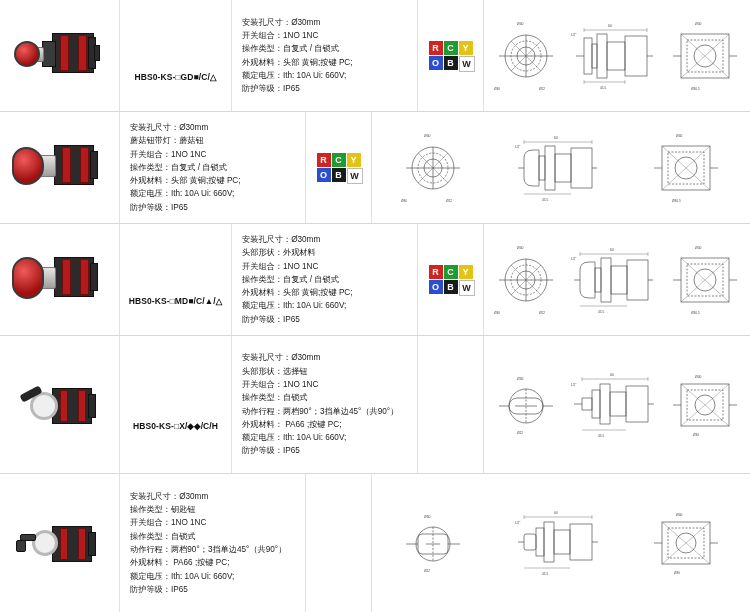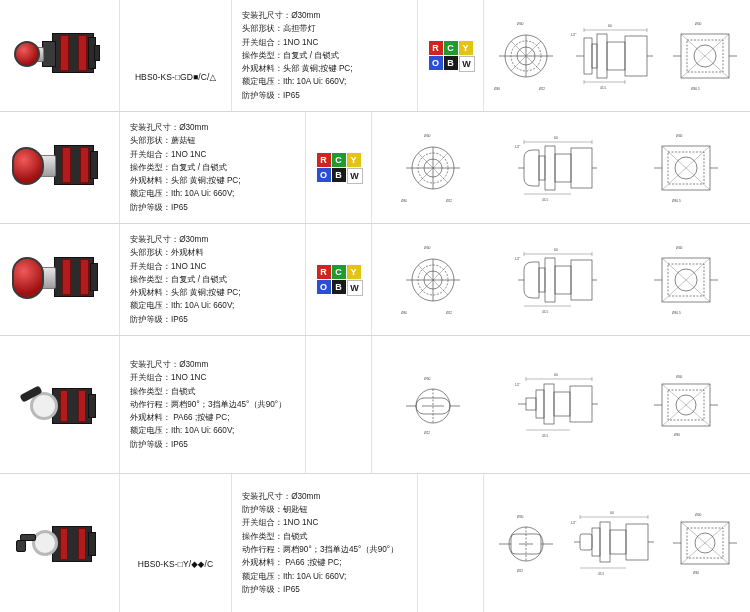--- a/index.html
+++ b/index.html
@@ -180,7 +180,6 @@
     </div>
     <div class="cell c-spec">
       <div class="spec-line">安装孔尺寸：Ø30mm</div>
-      <div class="spec-line">头部形状：高担带灯</div>
       <div class="spec-line">开关组合：1NO 1NC</div>
       <div class="spec-line">操作类型：自复式 / 自锁式</div>
       <div class="spec-line">外观材料：头部 黄铜;按键 PC;</div>

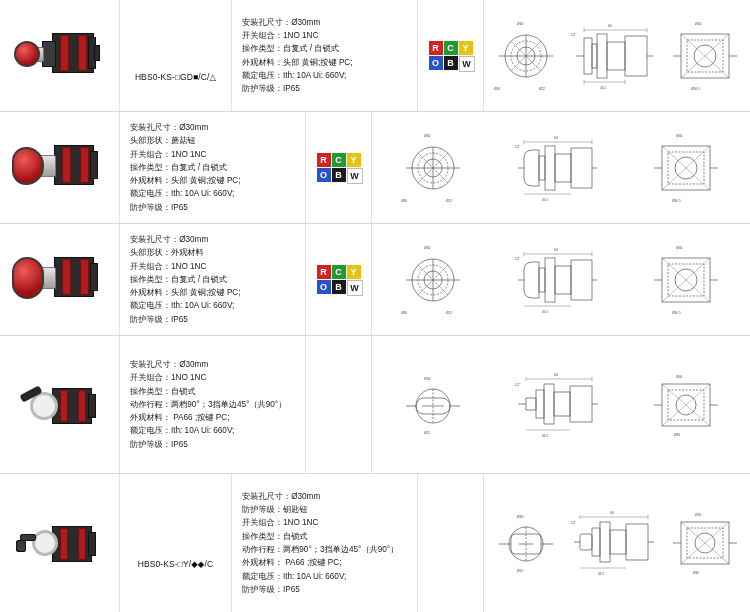--- a/index.html
+++ b/index.html
@@ -55,7 +55,7 @@
     font-size: 8.5px;
     line-height: 1.3;
     color: #111;
-    font-weight: 400;
+    font-weight: 700;
     letter-spacing: .1px;
     margin-top: 44px;
   }

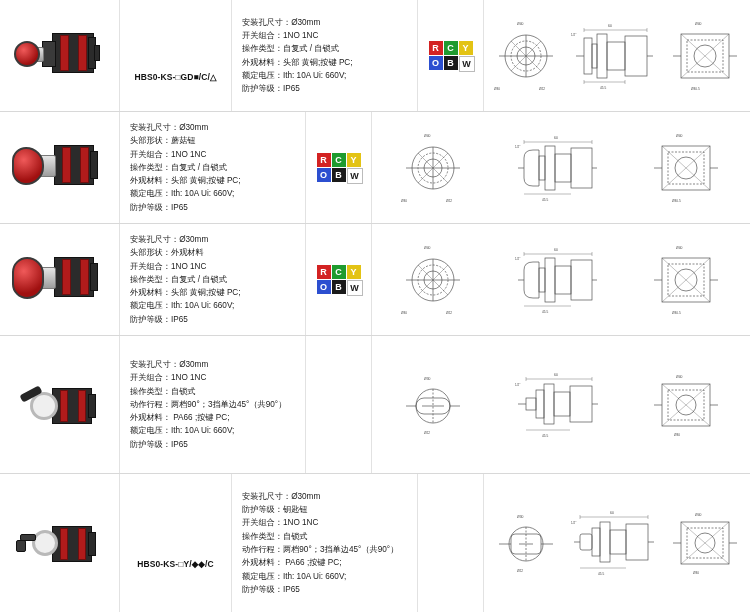--- a/index.html
+++ b/index.html
@@ -254,7 +254,7 @@
     </div>
     <div class="cell c-spec">
       <div class="spec-line">安装孔尺寸：Ø30mm</div>
-      <div class="spec-line">头部形状：蘑菇钮</div>
+      <div class="spec-line">蘑菇钮带灯：蘑菇钮</div>
       <div class="spec-line">开关组合：1NO 1NC</div>
       <div class="spec-line">操作类型：自复式 / 自锁式</div>
       <div class="spec-line">外观材料：头部 黄铜;按键 PC;</div>

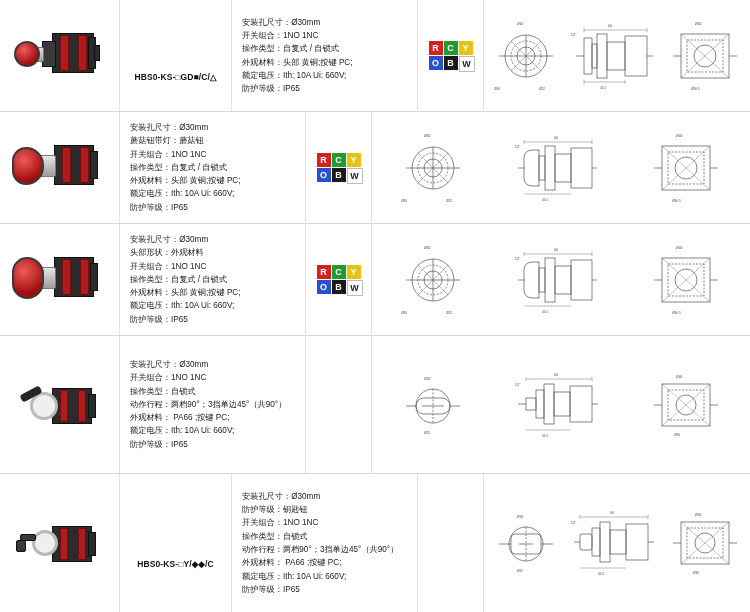--- a/index.html
+++ b/index.html
@@ -326,6 +326,9 @@
         <div class="blk" style="left:82px;top:22px;width:8px;height:28px;"></div>
       </div>
     </div>
+    <div class="cell c-model">
+      <div class="model-text">HBS0-KS-□MD■/C/▲/△</div>
+    </div>
     <div class="cell c-spec">
       <div class="spec-line">安装孔尺寸：Ø30mm</div>
       <div class="spec-line">头部形状：外观材料</div>

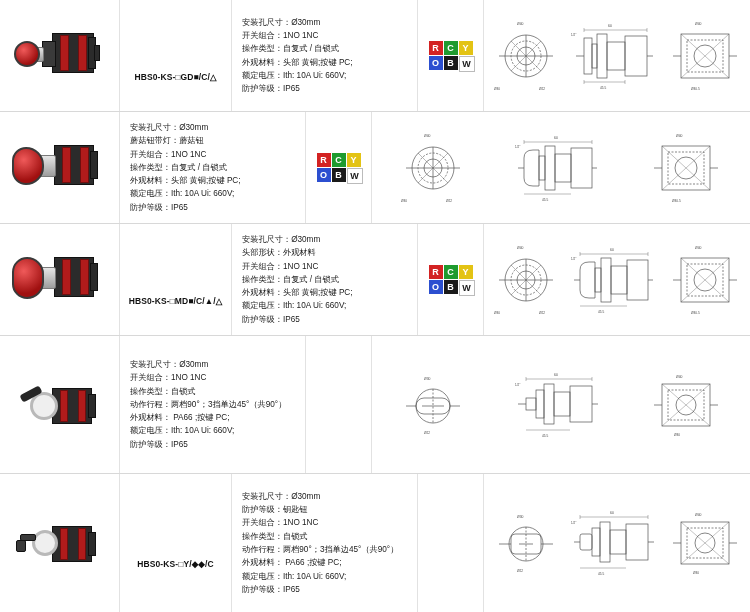--- a/index.html
+++ b/index.html
@@ -405,6 +405,7 @@
     </div>
     <div class="cell c-spec">
       <div class="spec-line">安装孔尺寸：Ø30mm</div>
+      <div class="spec-line">头部形状：选择钮</div>
       <div class="spec-line">开关组合：1NO 1NC</div>
       <div class="spec-line">操作类型：自锁式</div>
       <div class="spec-line">动作行程：两档90°；3挡单边45°（共90°）</div>

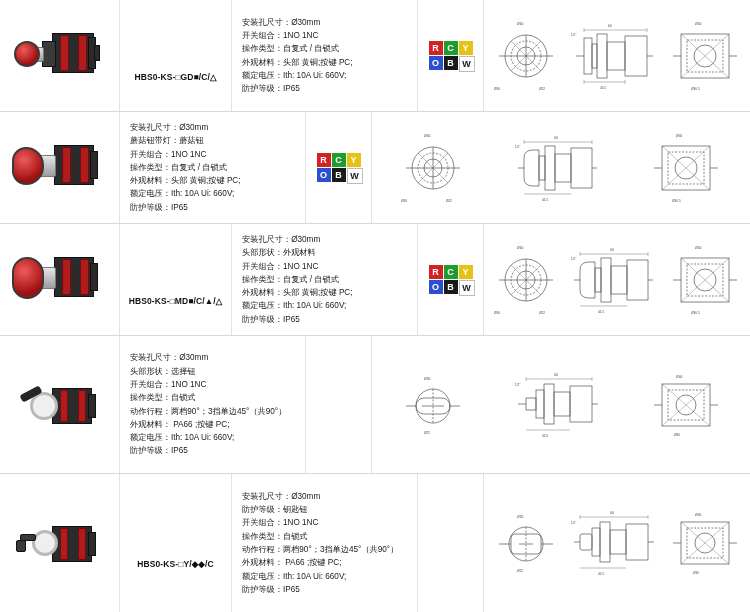--- a/index.html
+++ b/index.html
@@ -403,6 +403,9 @@
         <div class="blk" style="left:80px;top:28px;width:8px;height:24px;"></div>
       </div>
     </div>
+    <div class="cell c-model">
+      <div class="model-text">HBS0-KS-□X/◆◆/C/H</div>
+    </div>
     <div class="cell c-spec">
       <div class="spec-line">安装孔尺寸：Ø30mm</div>
       <div class="spec-line">头部形状：选择钮</div>

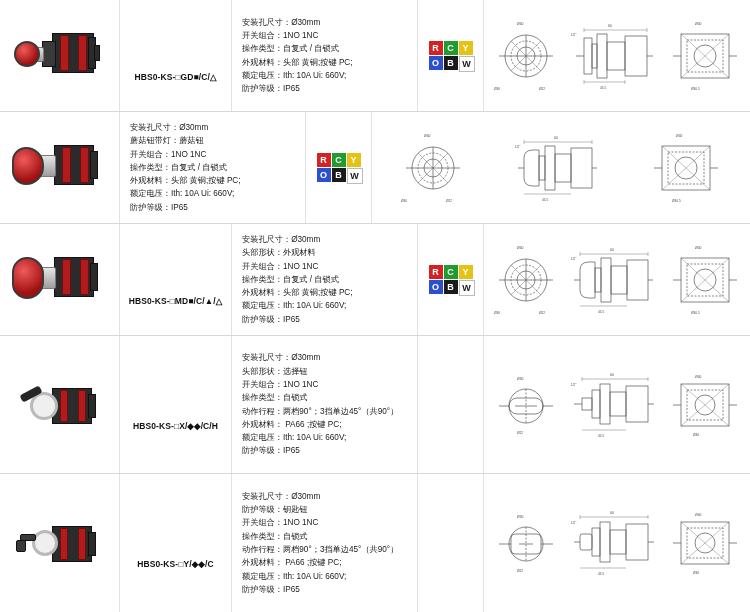--- a/index.html
+++ b/index.html
@@ -476,7 +476,7 @@
     </div>
     <div class="cell c-spec">
       <div class="spec-line">安装孔尺寸：Ø30mm</div>
-      <div class="spec-line">防护等级：钥匙钮</div>
+      <div class="spec-line">操作类型：钥匙钮</div>
       <div class="spec-line">开关组合：1NO 1NC</div>
       <div class="spec-line">操作类型：自锁式</div>
       <div class="spec-line">动作行程：两档90°；3挡单边45°（共90°）</div>

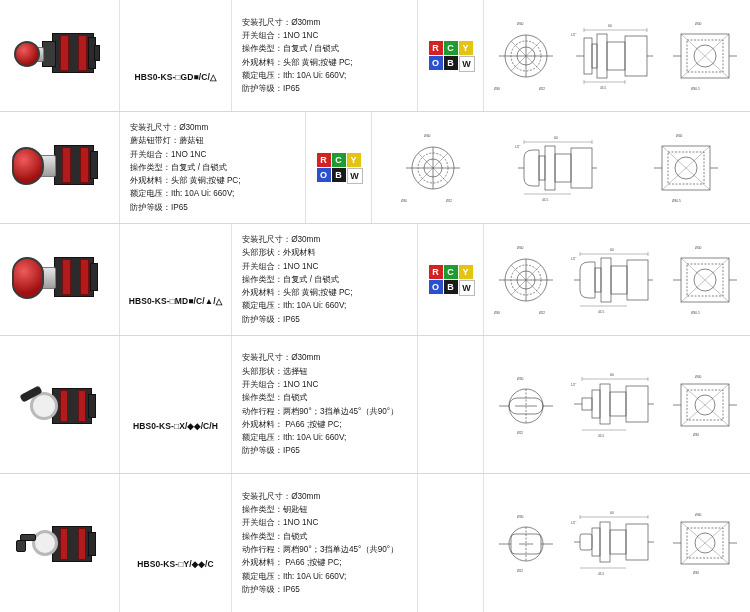--- a/index.html
+++ b/index.html
@@ -471,9 +471,6 @@
         <div class="blk" style="left:80px;top:28px;width:8px;height:24px;"></div>
       </div>
     </div>
-    <div class="cell c-model">
-      <div class="model-text">HBS0-KS-□Y/◆◆/C</div>
-    </div>
     <div class="cell c-spec">
       <div class="spec-line">安装孔尺寸：Ø30mm</div>
       <div class="spec-line">操作类型：钥匙钮</div>

